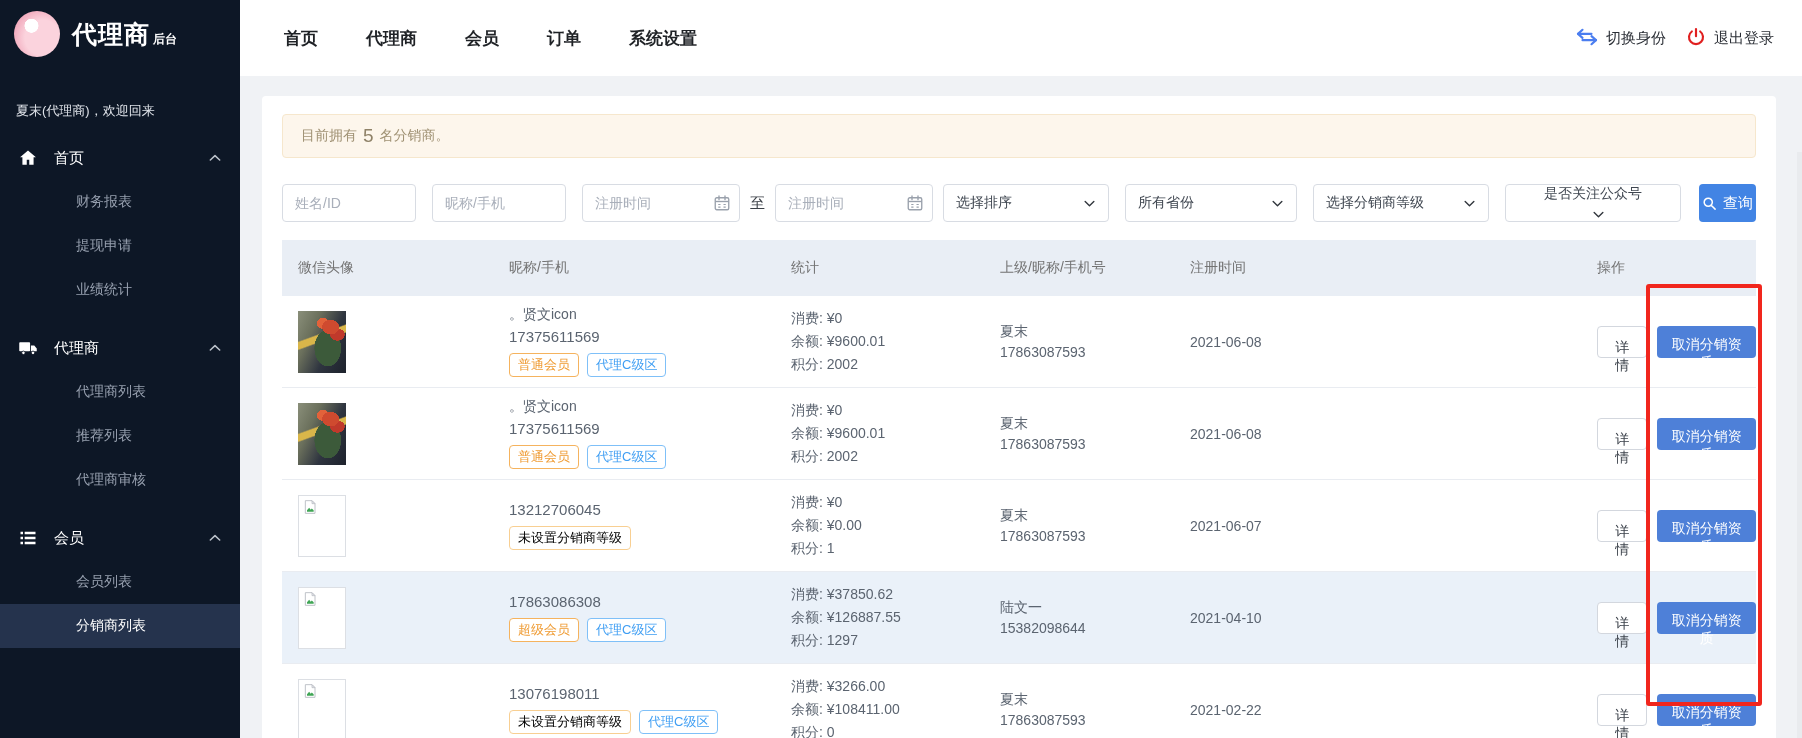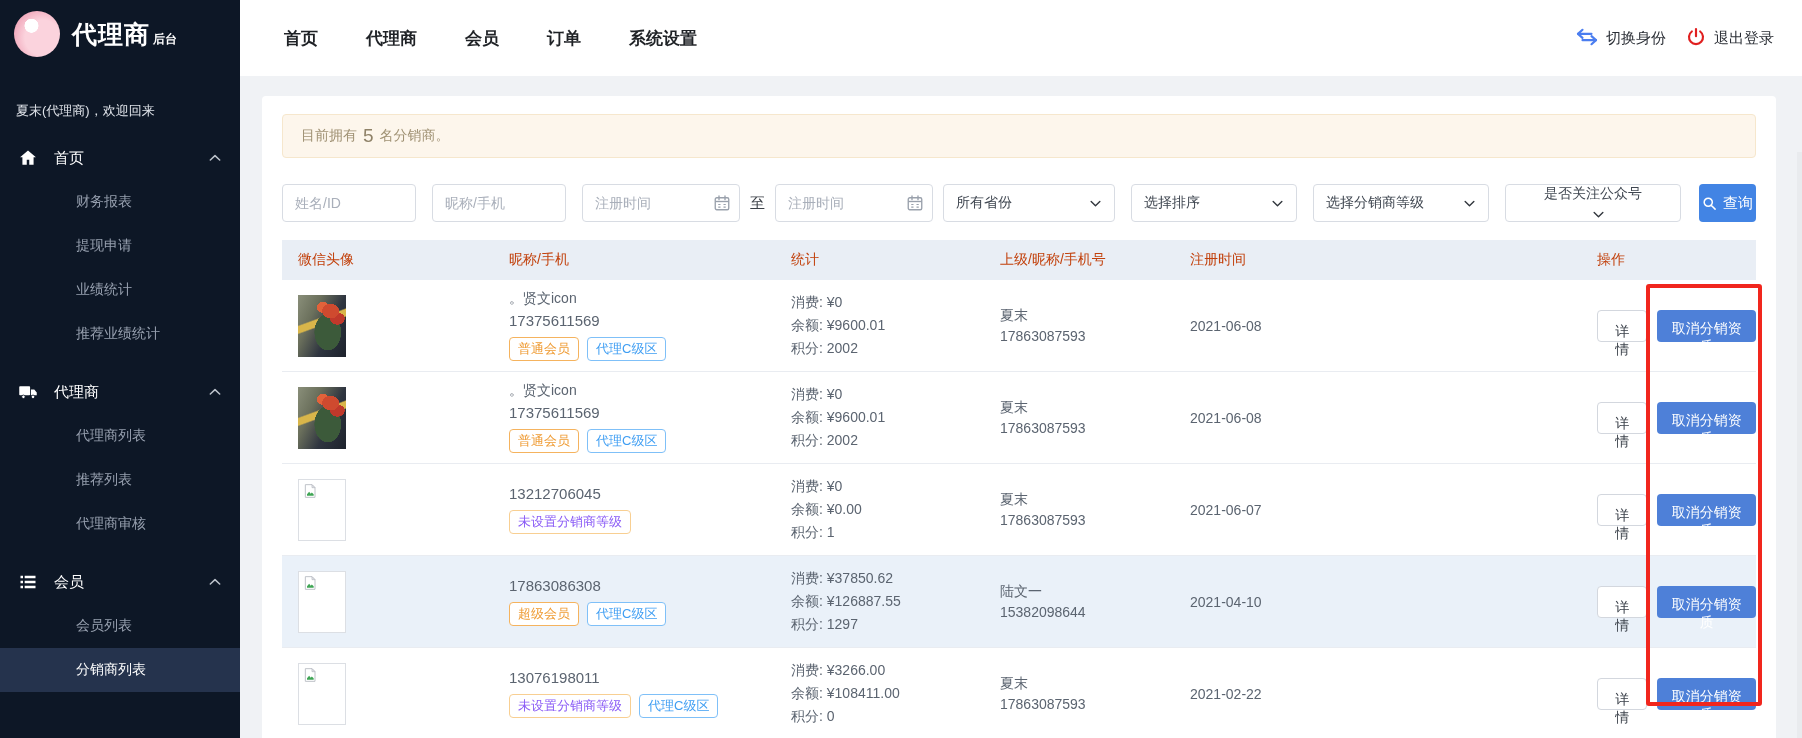--- a/index.html
+++ b/index.html
@@ -250,14 +250,14 @@
         </span>
       </span>
       <span id="select-container" style="display:flex">
-          <div class="select s0">
-            <span>所有省份</span>
+          <div class="select s1">
+            <span>选择排序</span>
             <span class="caret"><svg width="13" height="13" viewBox="0 0 24 24">
                 <path d="M4 8.5 12 16l8-7.5" fill="none" stroke="#30353c" stroke-width="2.6" stroke-linecap="round" stroke-linejoin="round"></path>
               </svg></span>
           </div>
-          <div class="select s1">
-            <span>选择排序</span>
+          <div class="select s0">
+            <span>所有省份</span>
             <span class="caret"><svg width="13" height="13" viewBox="0 0 24 24">
                 <path d="M4 8.5 12 16l8-7.5" fill="none" stroke="#30353c" stroke-width="2.6" stroke-linecap="round" stroke-linejoin="round"></path>
               </svg></span>

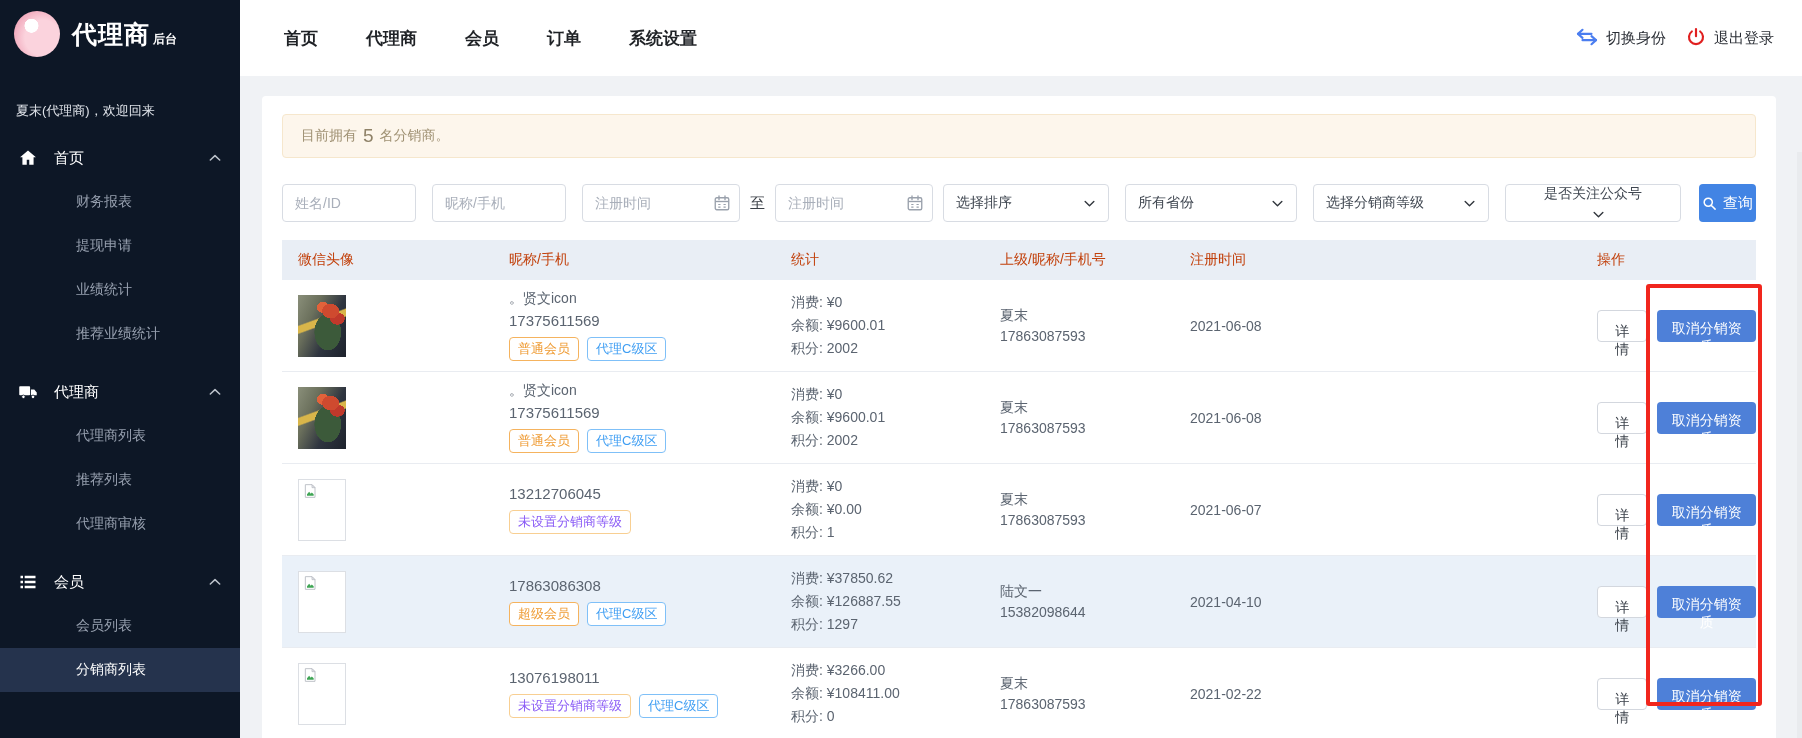--- a/index.html
+++ b/index.html
@@ -72,7 +72,7 @@
   
   .table { margin-top:18px; }
   .thead, .trow { display:grid; grid-template-columns:227px 282px 209px 190px 407px 1fr; }
-  .thead { background:#e9eef5; height:40px; align-items:center; color:#c2410c; font-size:14px; }
+  .thead { background:#e9eef5; height:56px; align-items:center; color:#737373; font-size:14px; }
   .thead .th:first-child { padding-left:16px; }
   .trow { height:92px; border-bottom:1px solid #e9ecf1; align-items:center; background:#fff; }
   .trow.highlight { background:#eaf1f9; }

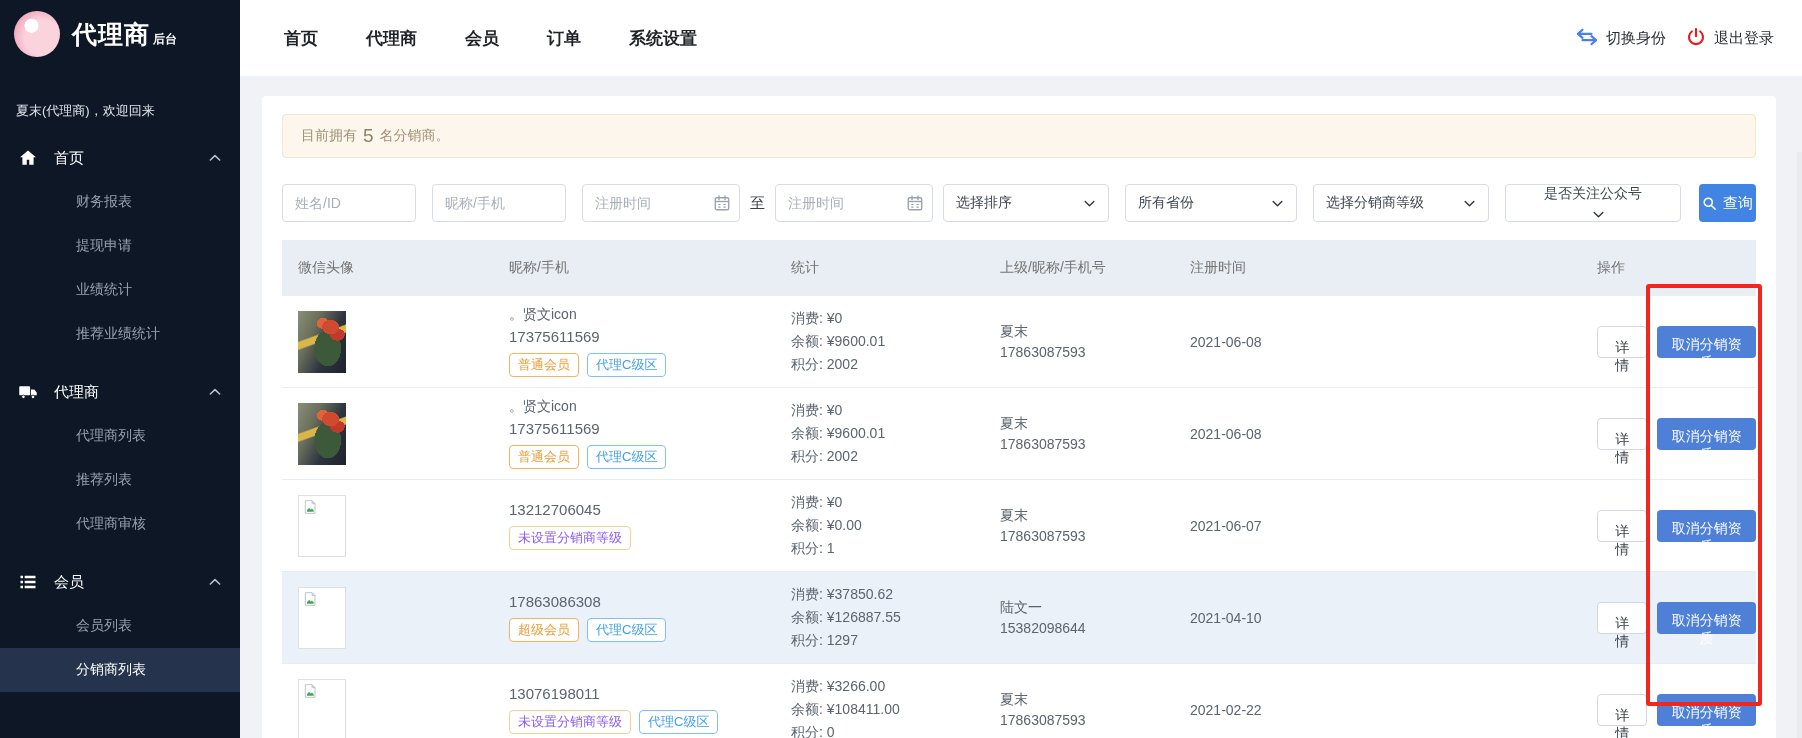--- a/index.html
+++ b/index.html
@@ -138,7 +138,6 @@
         <div class="sub-item">财务报表</div>
         <div class="sub-item">提现申请</div>
         <div class="sub-item">业绩统计</div>
-        <div class="sub-item">推荐业绩统计</div>
       </div>
       <div class="menu-group">
         <div class="group-header">

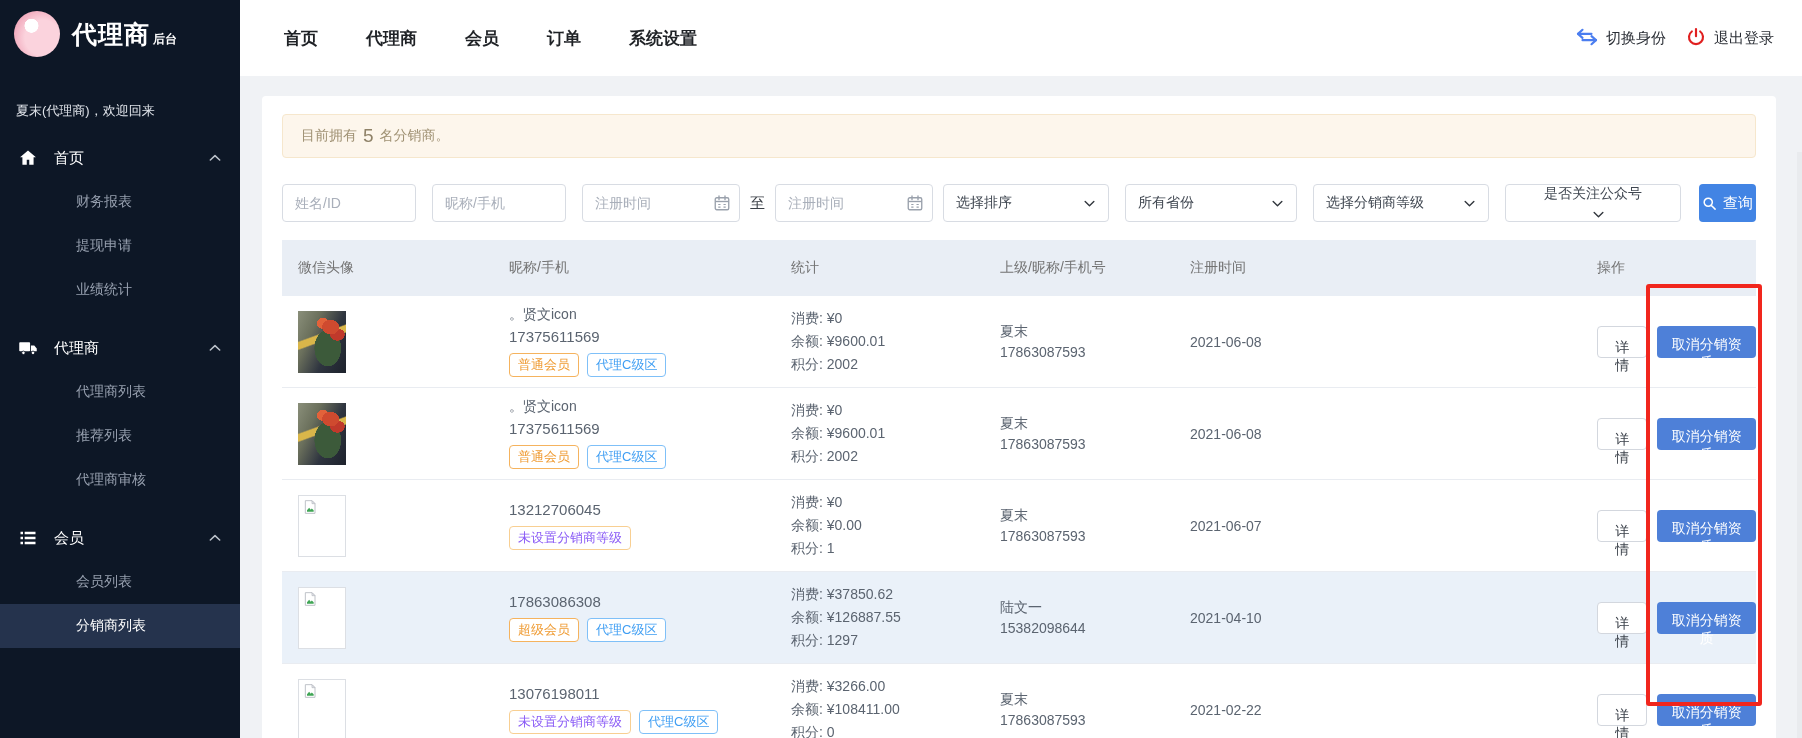--- a/index.html
+++ b/index.html
@@ -94,7 +94,7 @@
   .tag { display:inline-block; border-radius:4px; padding:2px 8px; font-size:13px; background:#fff; }
   .tag--orange { border:1px solid #f5b35e; color:#ef9b33; }
   .tag--blue   { border:1px solid #7fc0f8; color:#3f9ef3; }
-  .tag--muted  { border:1px solid #f8cf92; color:#8b5cf6;font-family:Liberation Serif, serif; }
+  .tag--muted  { border:1px solid #f8cf92; color:#000000;font-family:Liberation Serif, serif; }
   .stats-line { line-height:23px; }
   .parent-name { margin-bottom:3px; }
   .cell-ops { display:flex; align-items:center; gap:10px; }

